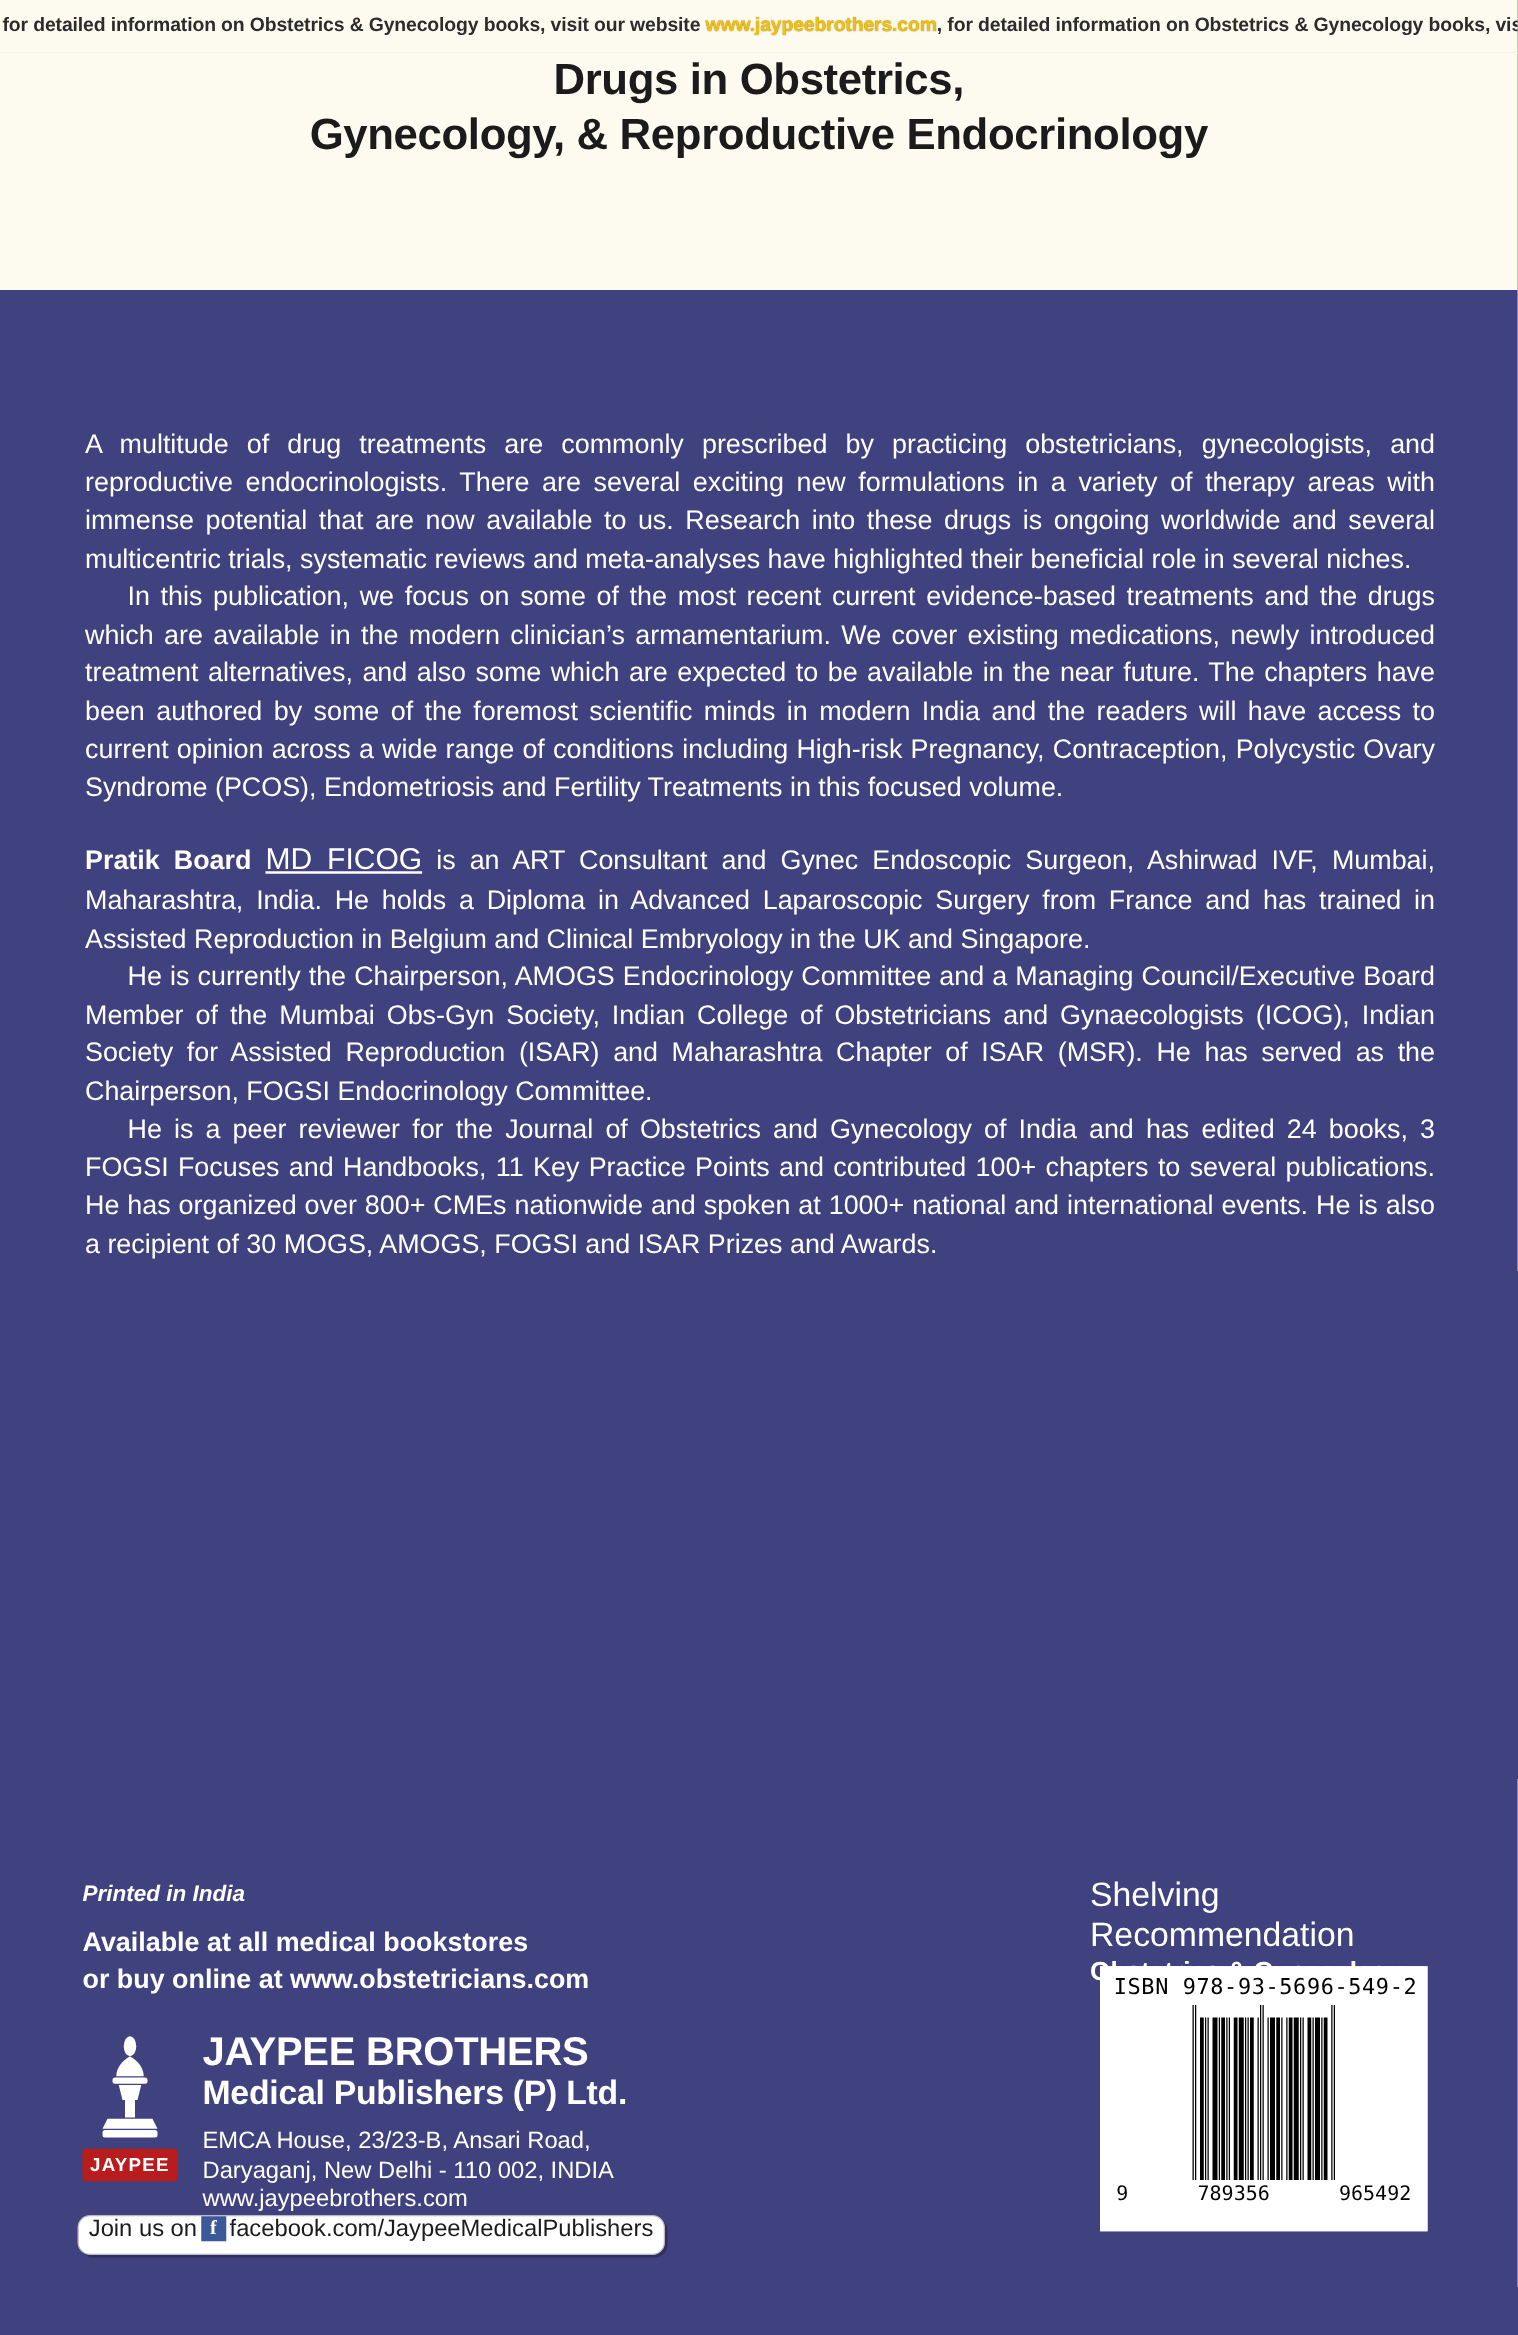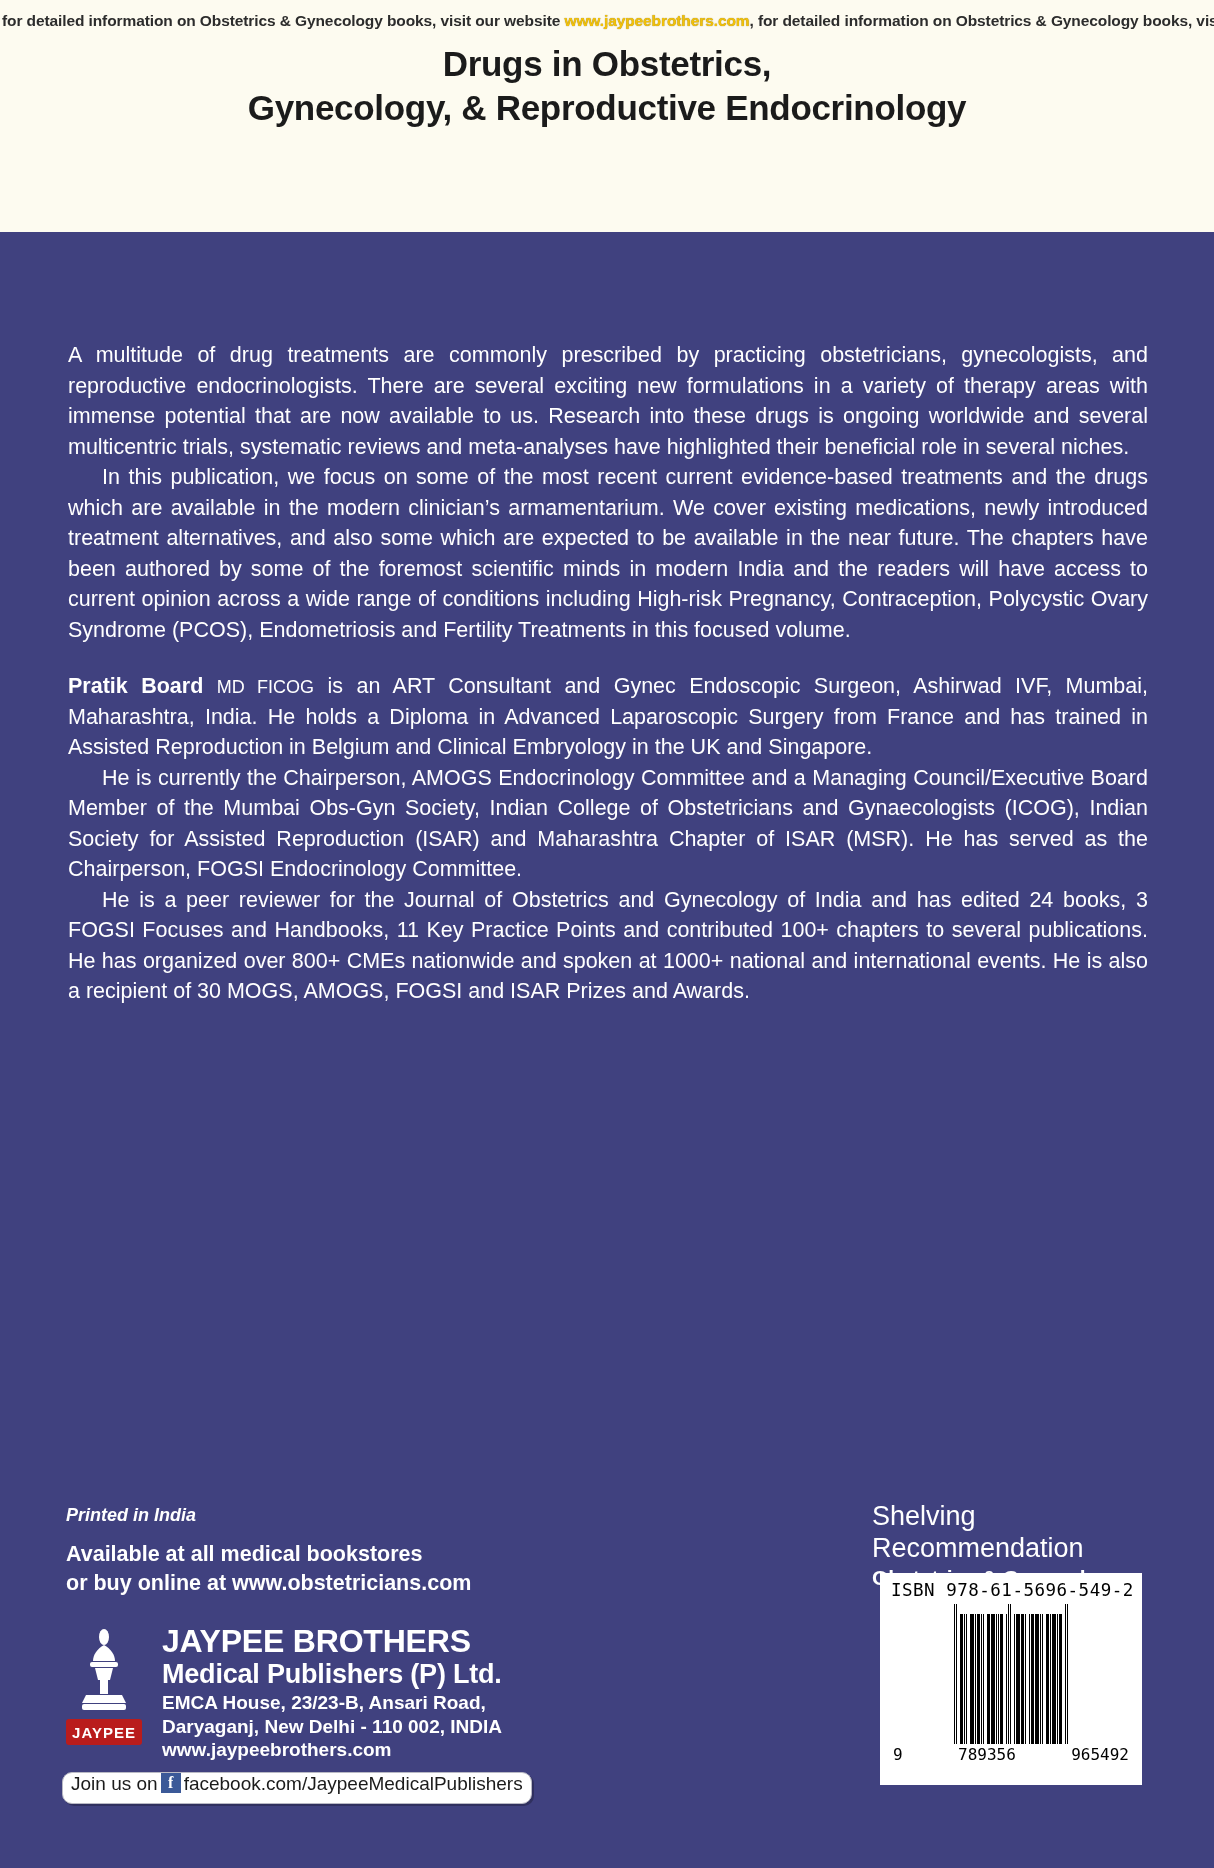--- a/index.html
+++ b/index.html
@@ -94,7 +94,8 @@
     font-weight: bold;
   }
   .author-degree {
-    font-size: 18px;
+    font-size: 24px;
+    text-decoration: underline;
   }
 
   

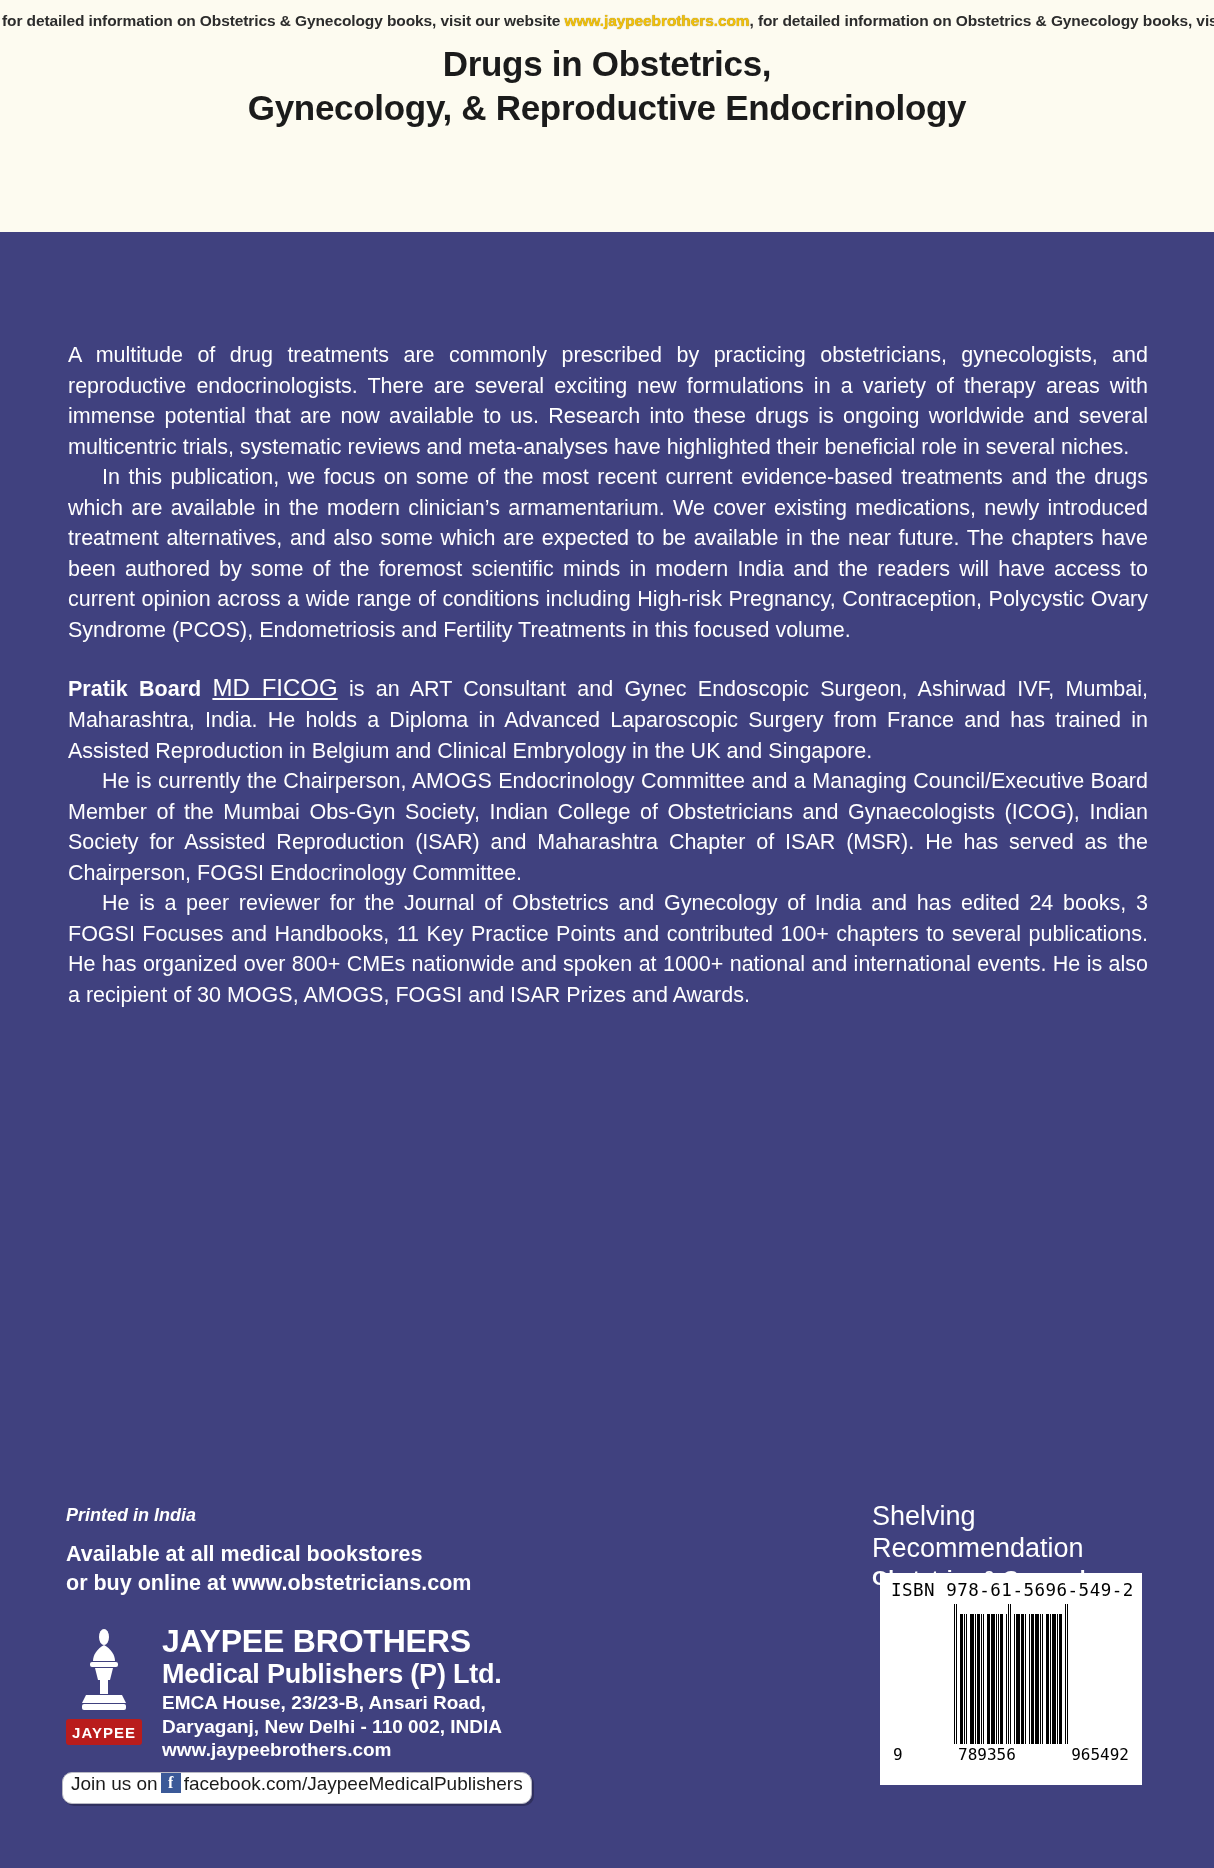--- a/index.html
+++ b/index.html
@@ -350,7 +350,7 @@
   </div>
 
   <div class="barcode-box">
-    <div class="isbn-text">ISBN 978-61-5696-549-2</div>
+    <div class="isbn-text">ISBN 978-93-5696-549-2</div>
     <div class="bars">
       <span class="bar tall w1"></span>
         <span class="bar sp w1"></span>

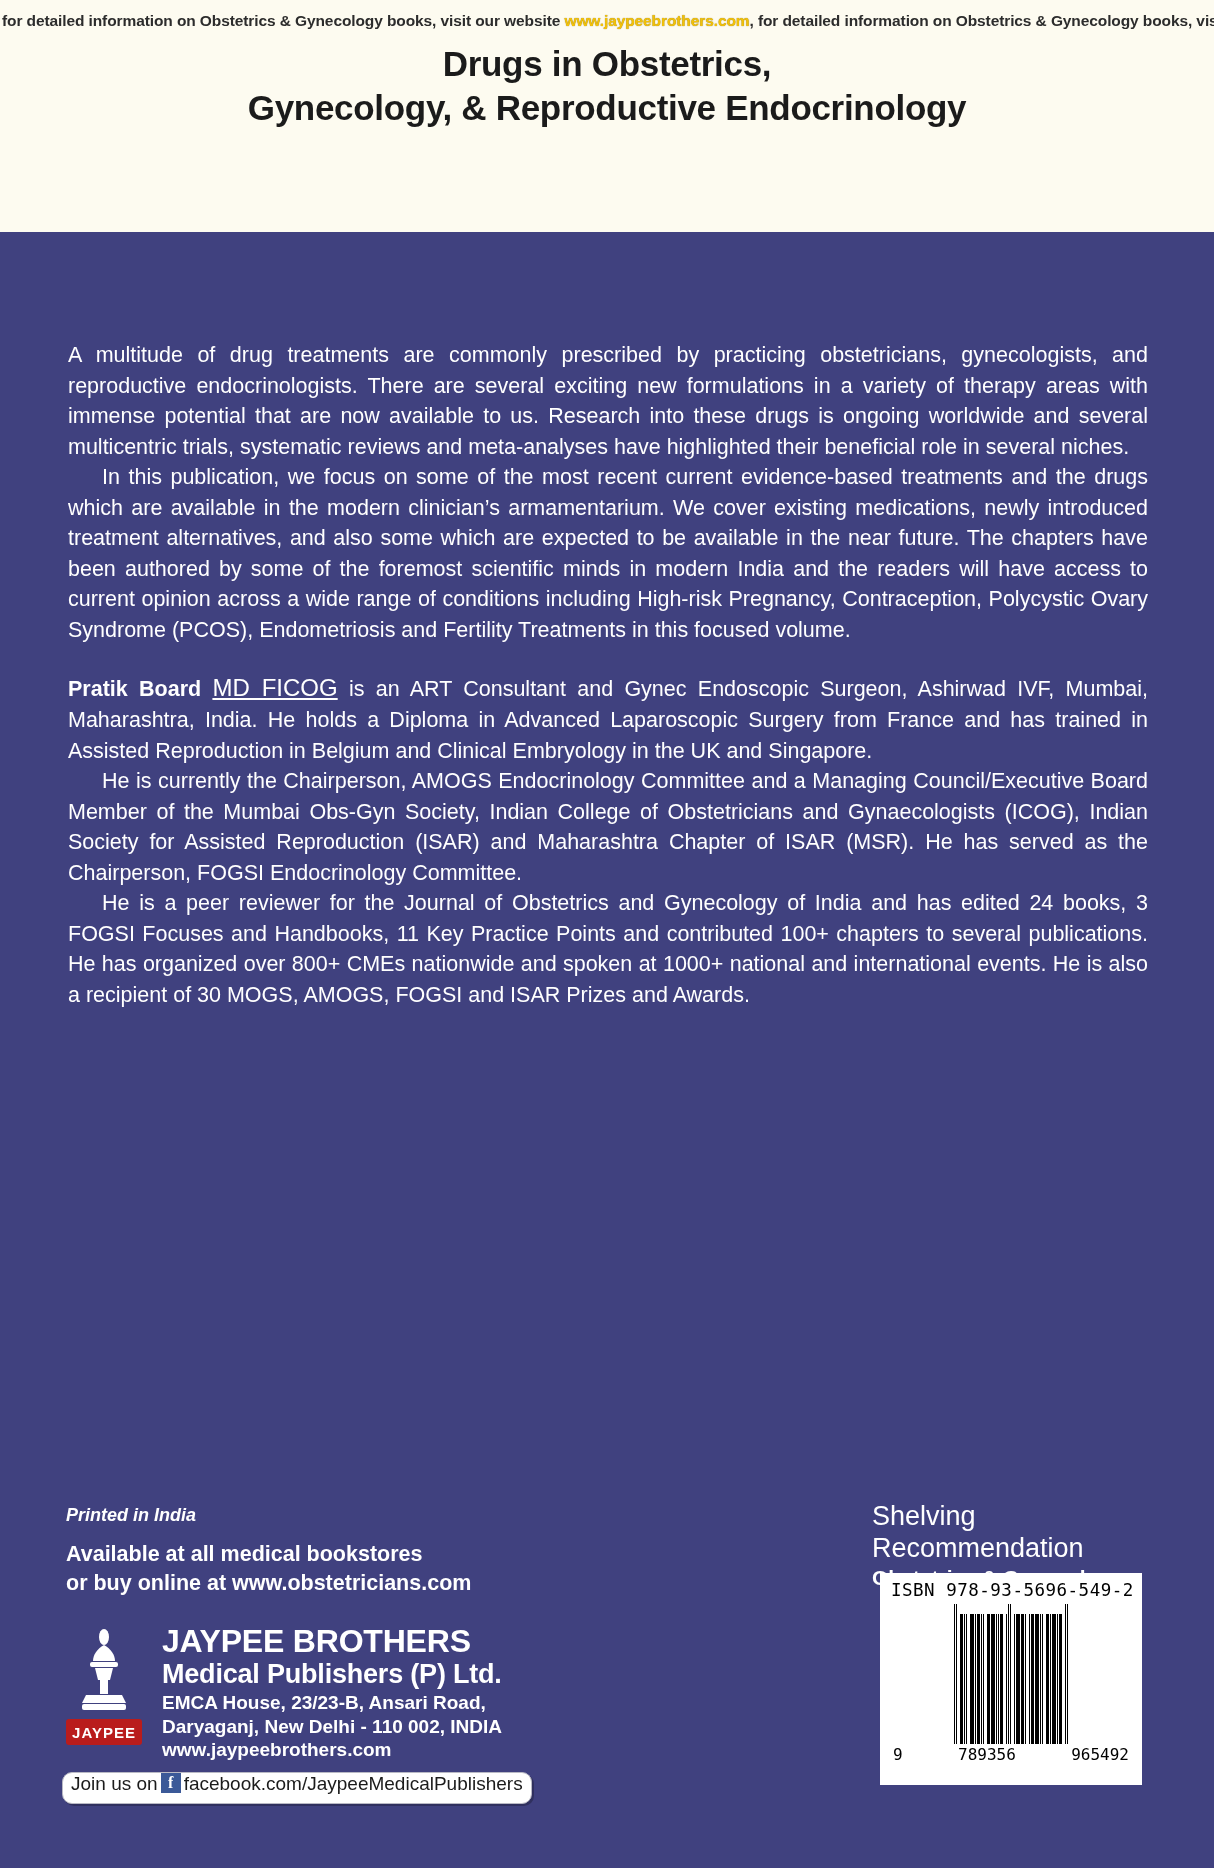--- a/index.html
+++ b/index.html
@@ -179,9 +179,9 @@
   }
   .pub-addr {
     font-size: 19px;
-    font-weight: bold;
+    font-weight: normal;
     line-height: 1.25;
-    margin-top: 2px;
+    margin-top: 12px;
   }
 
   .fb-bar {

